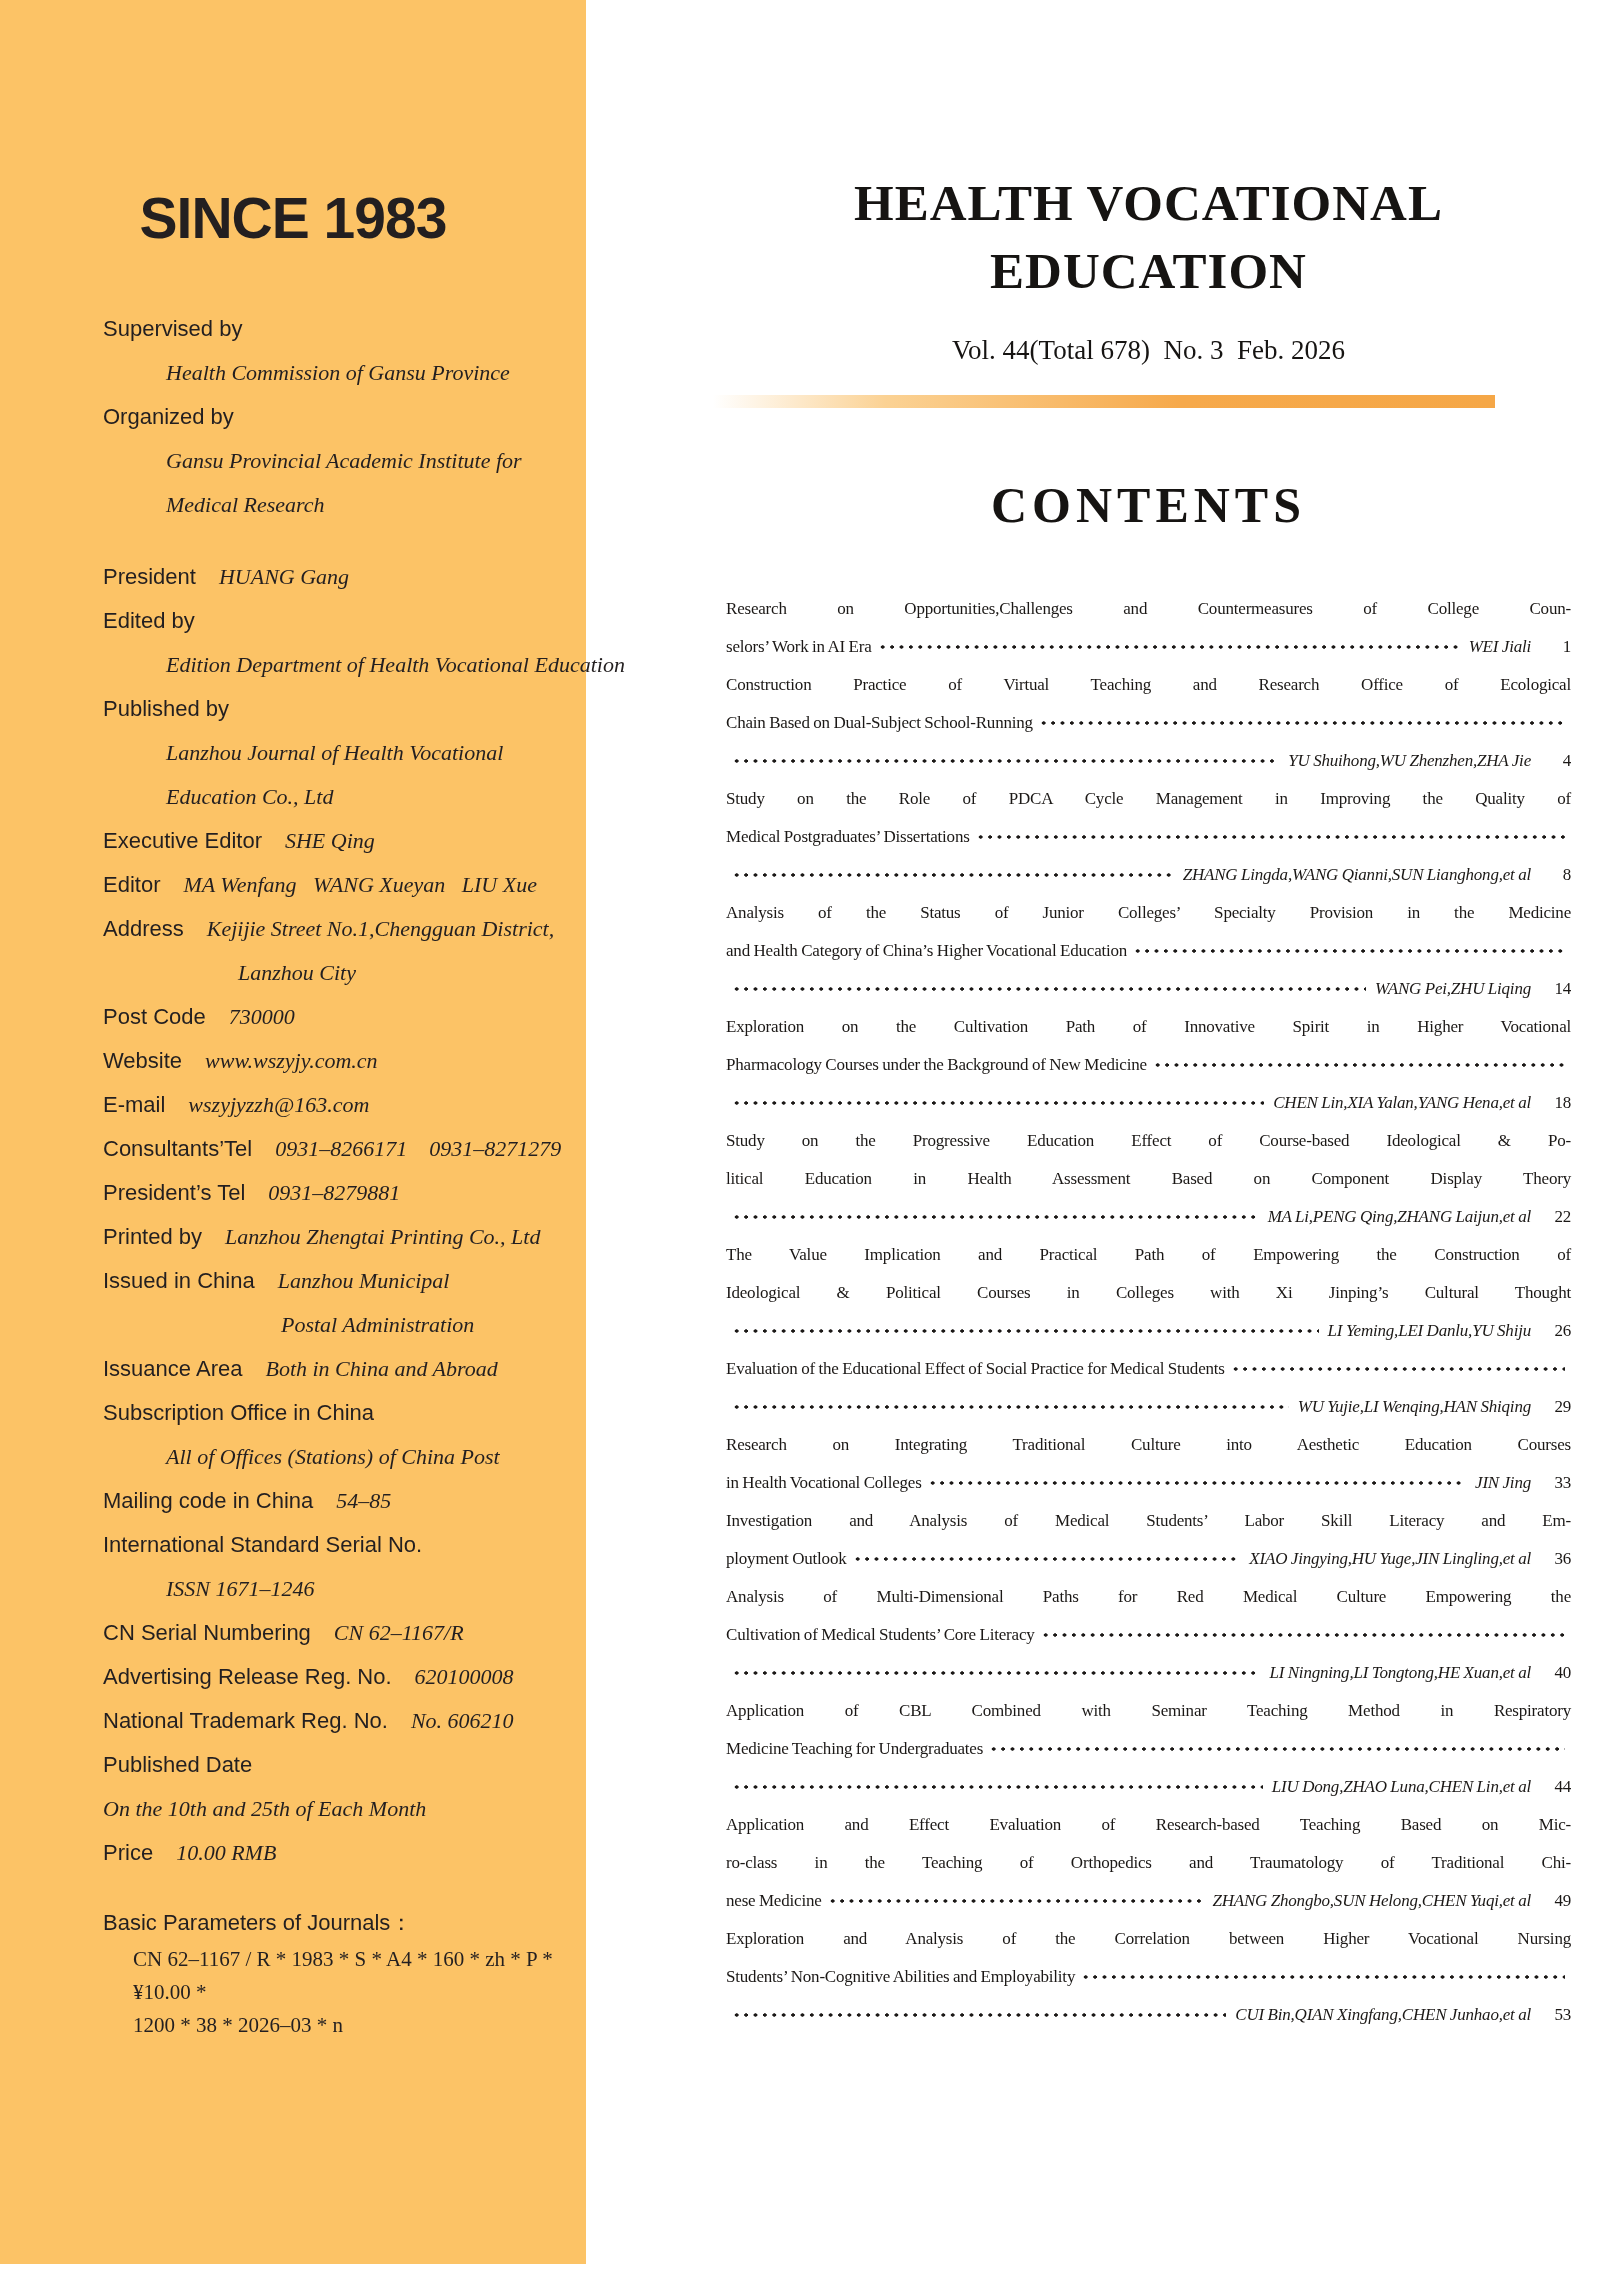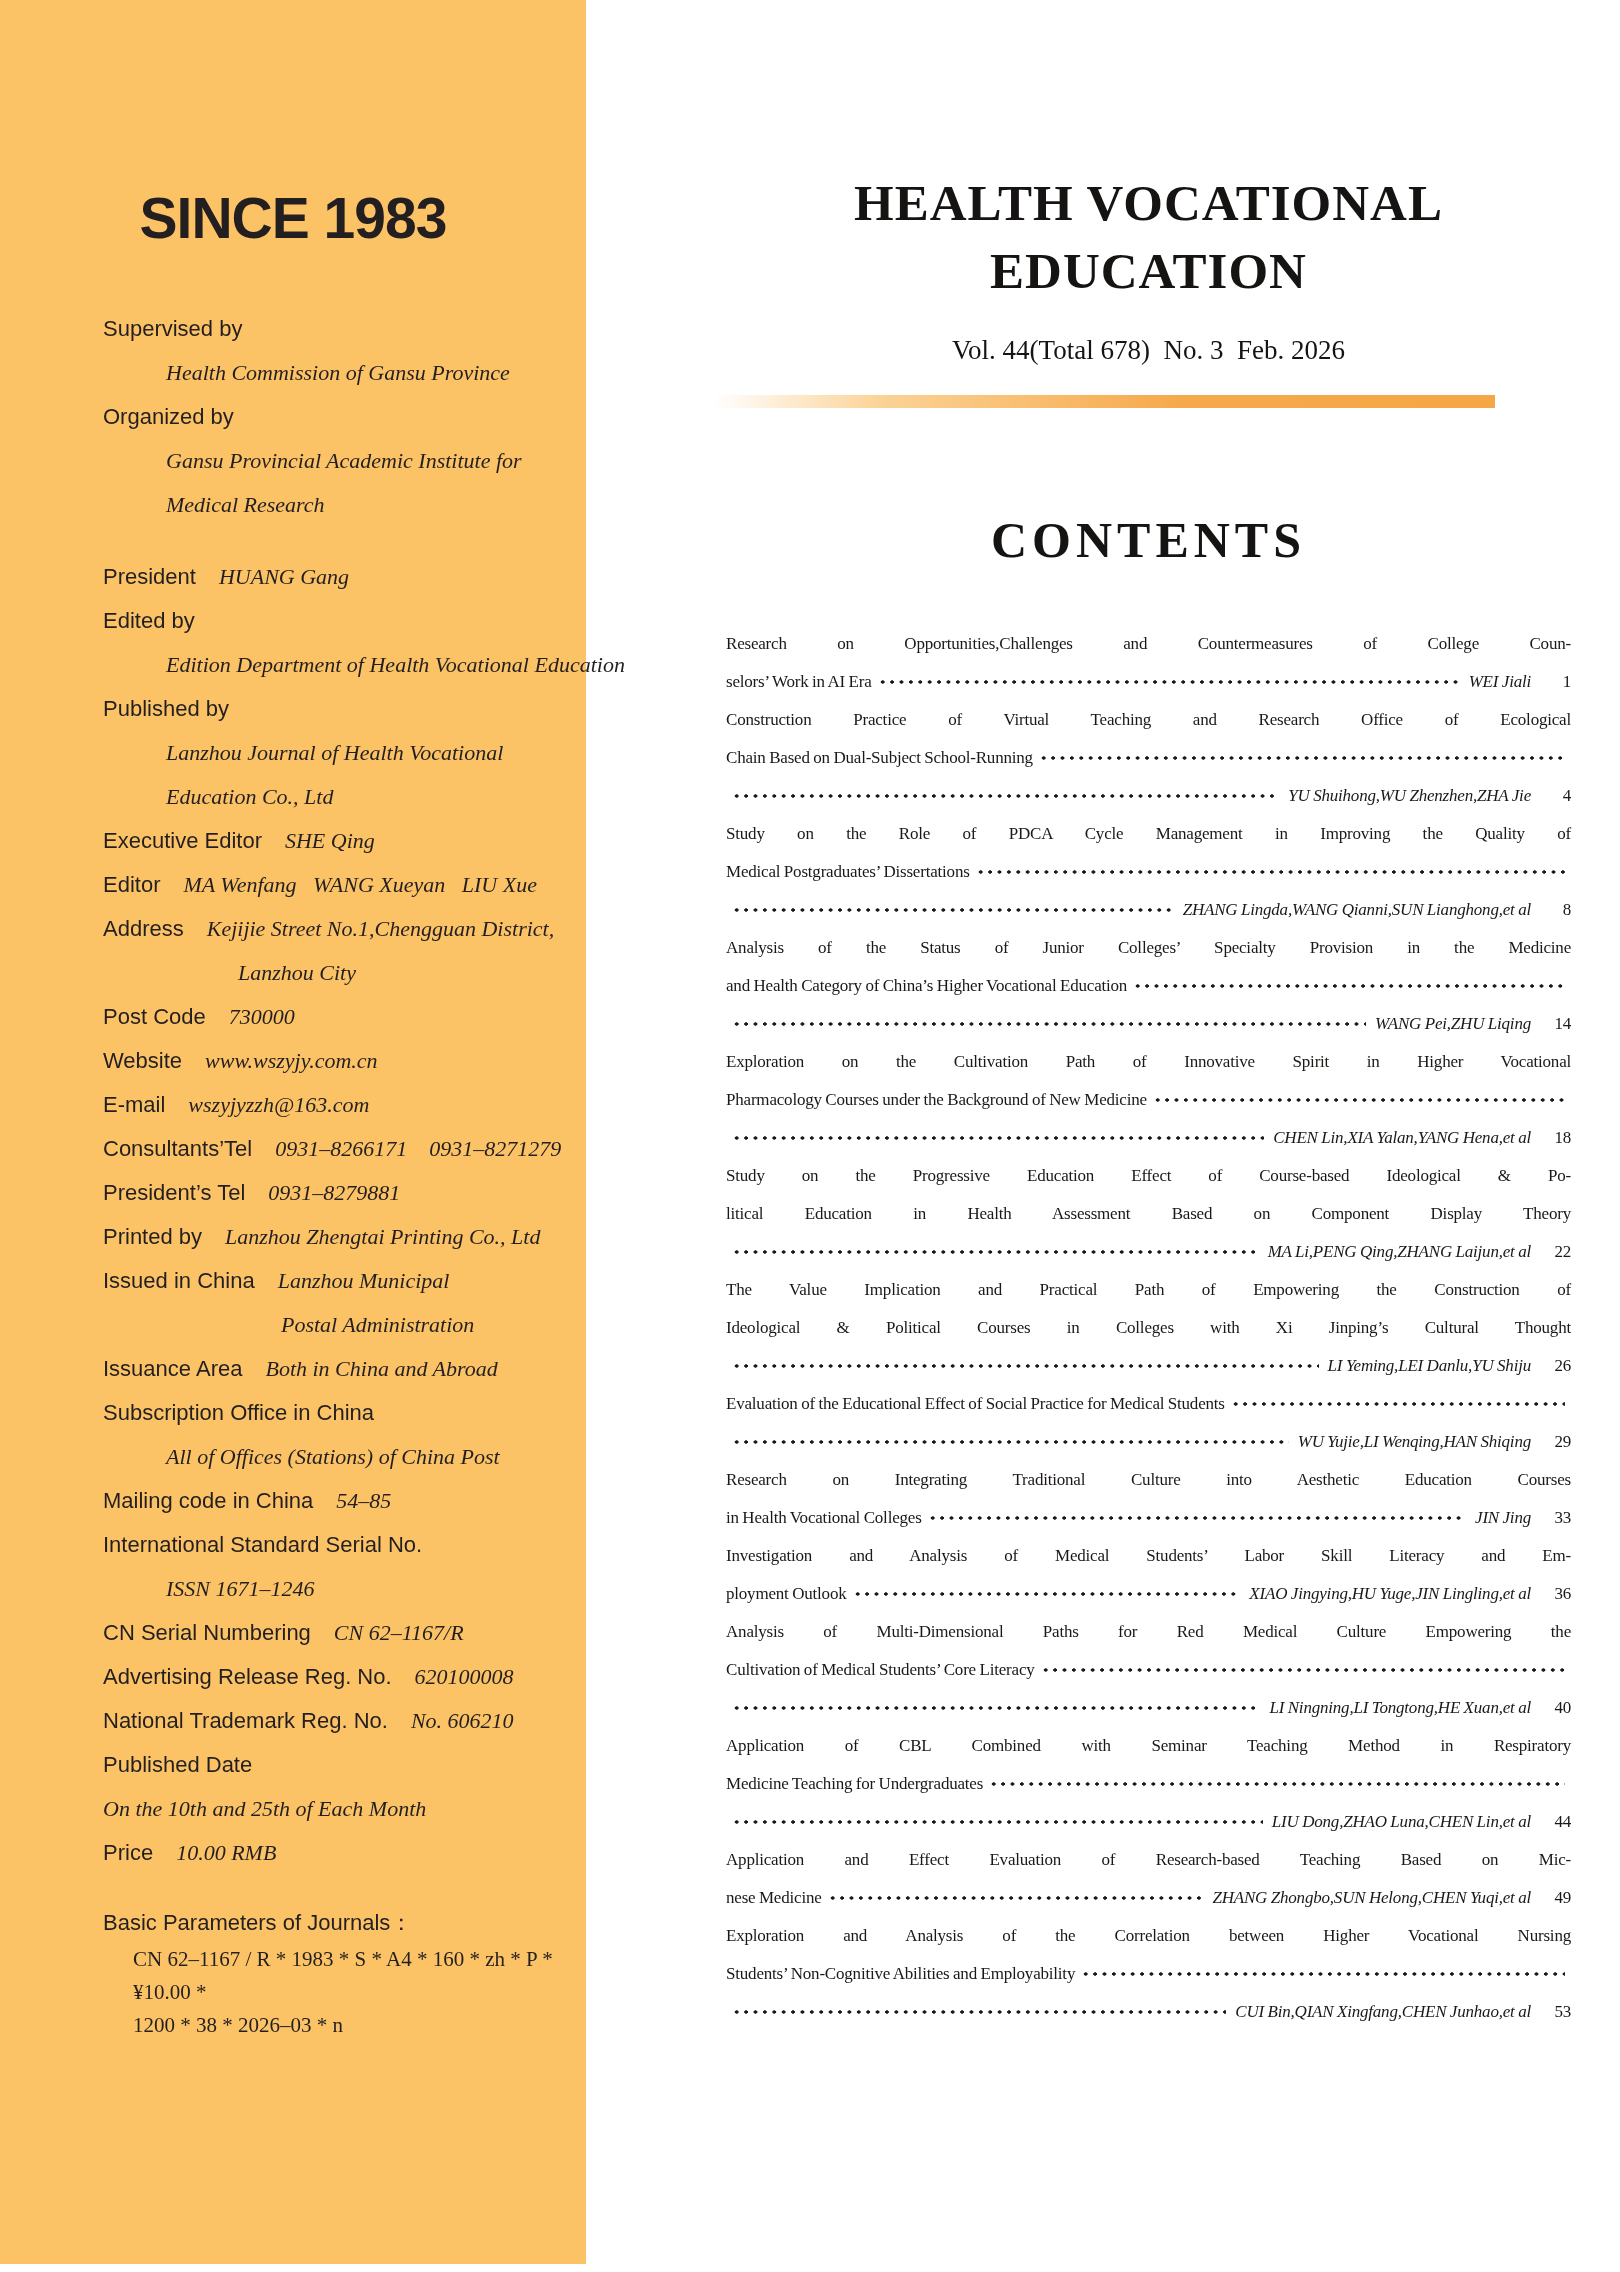--- a/index.html
+++ b/index.html
@@ -30,7 +30,7 @@
               font-size:27px;line-height:27px;white-space:pre;color:#161412;}
   #accent-bar{margin-top:31px;margin-left:-13.4px;width:782px;height:13px;
               background:linear-gradient(to right,#ffffff 0%,#fbd294 22%,#f6a94b 60%,#f5a747 100%);}
-  #contents-heading{margin-top:105px;text-align:center;font-family:"Liberation Serif",serif;
+  #contents-heading{margin-top:70px;text-align:center;font-family:"Liberation Serif",serif;
                     font-weight:700;font-size:50px;line-height:55px;letter-spacing:5px;color:#161412;}
   #toc-list{margin-top:57px;}
   .tline{display:flex;align-items:center;height:38px;

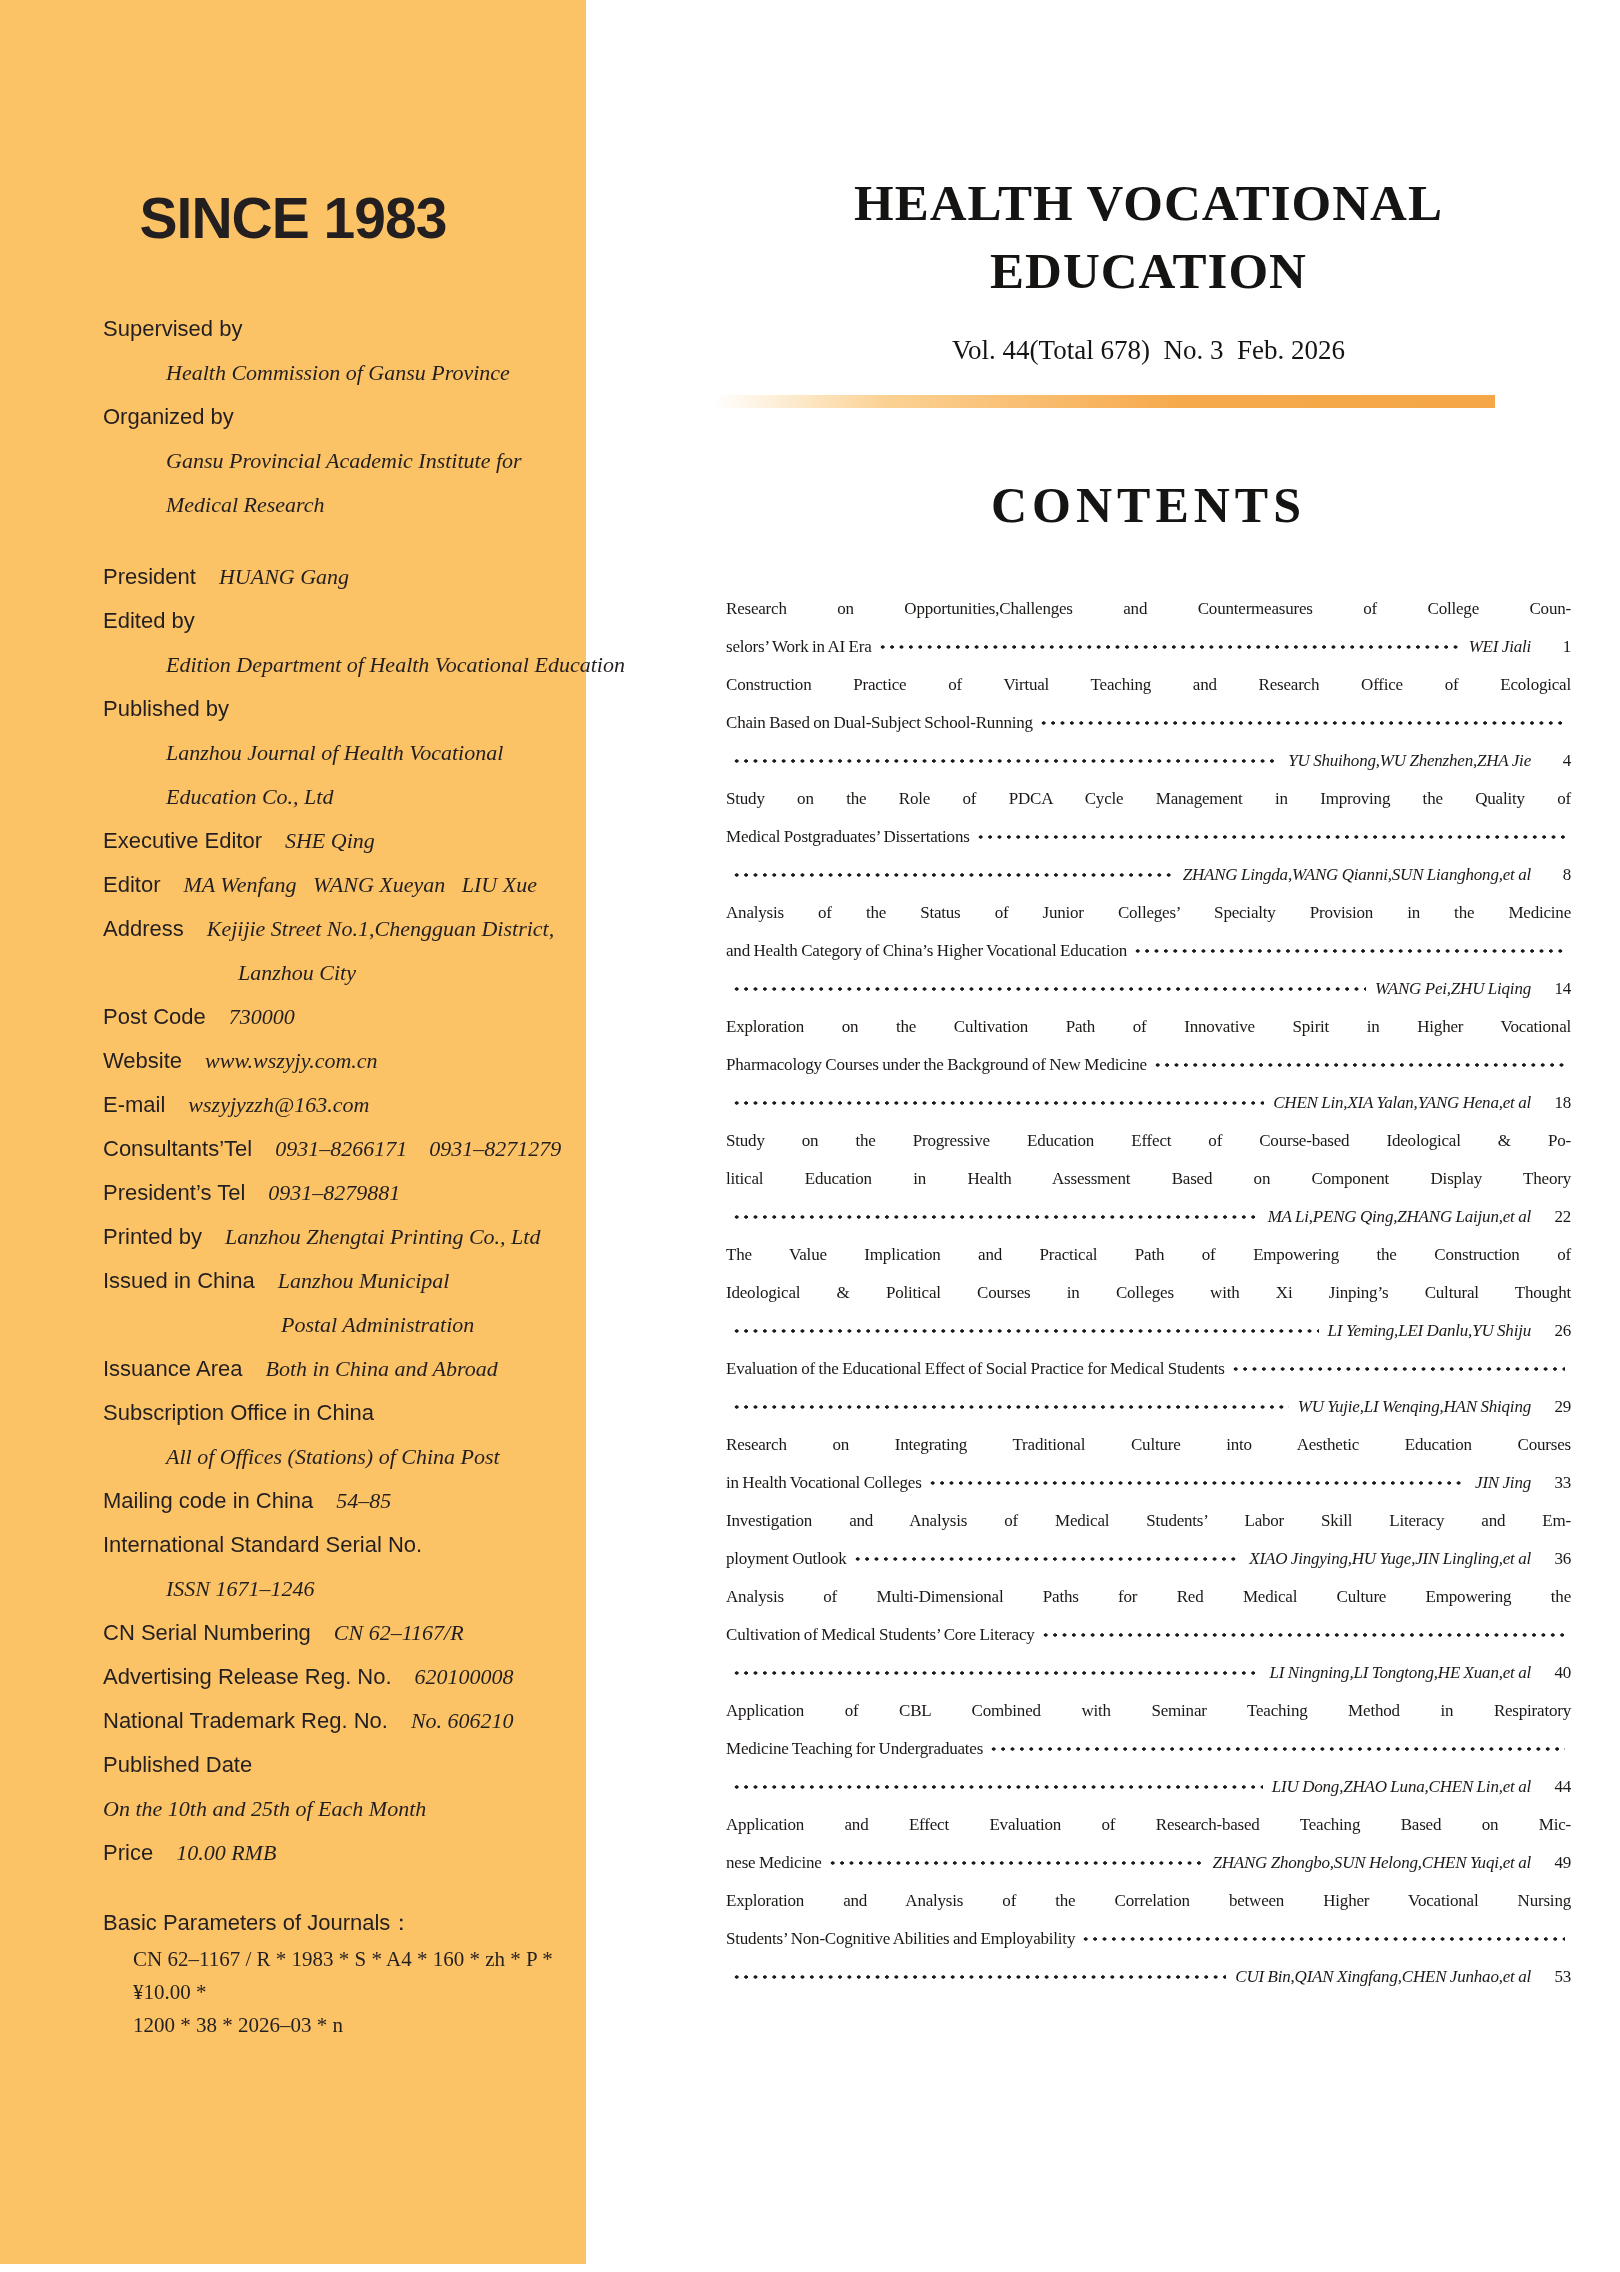--- a/index.html
+++ b/index.html
@@ -241,6 +241,9 @@
           <span class="t full">Application and Effect Evaluation of Research-based Teaching Based on Mic-</span>
         </div>
         <div class="tline">
+          <span class="t full">ro-class in the Teaching of Orthopedics and Traumatology of Traditional Chi-</span>
+        </div>
+        <div class="tline">
           <span class="t">nese Medicine</span>
           <span class="dots"></span>
           <span class="a">ZHANG Zhongbo,SUN Helong,CHEN Yuqi,et al</span>

